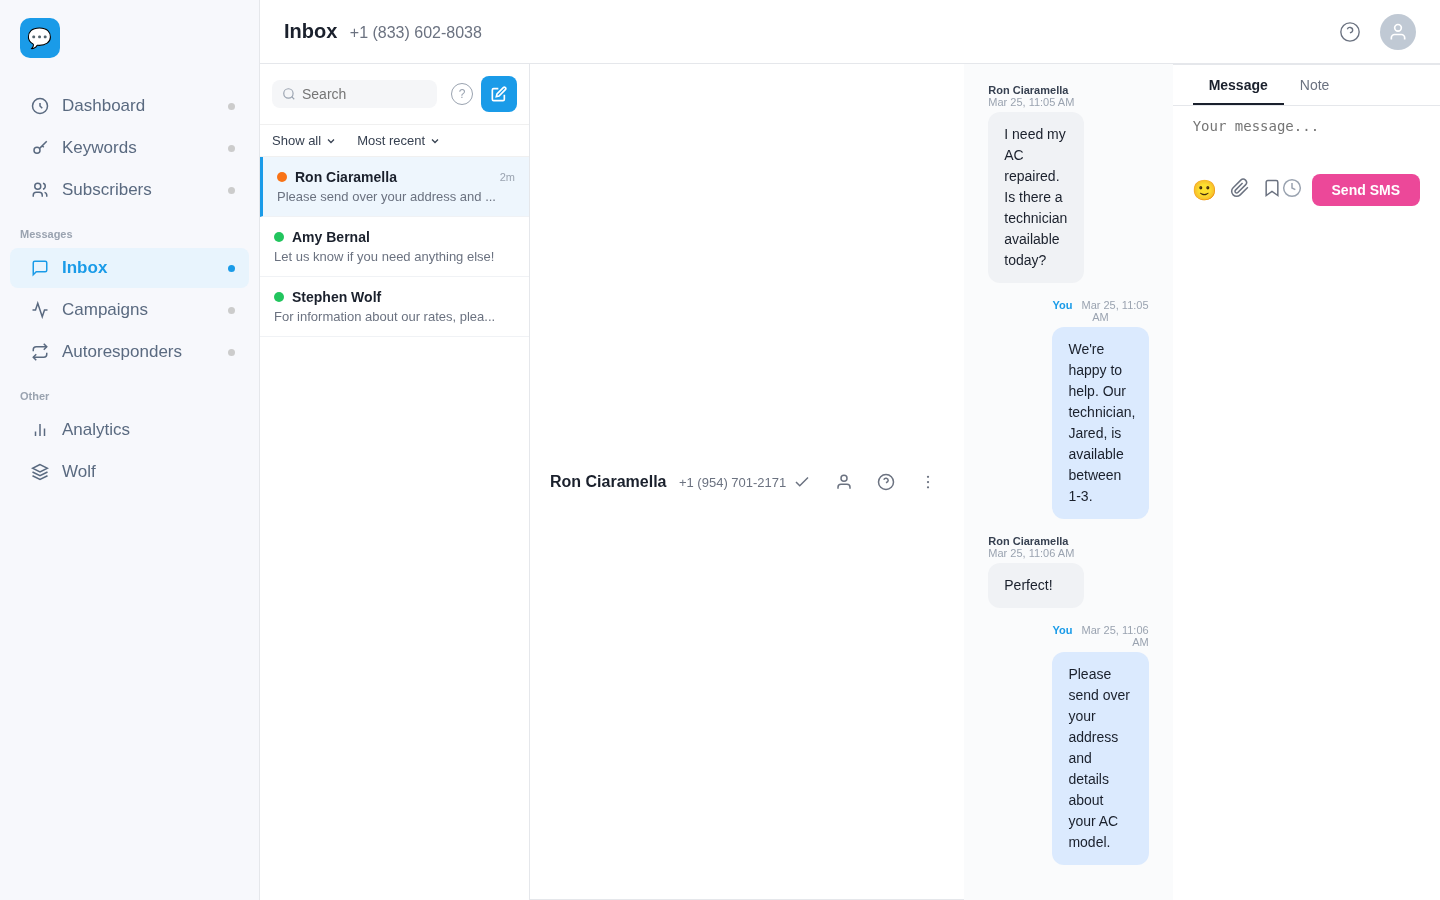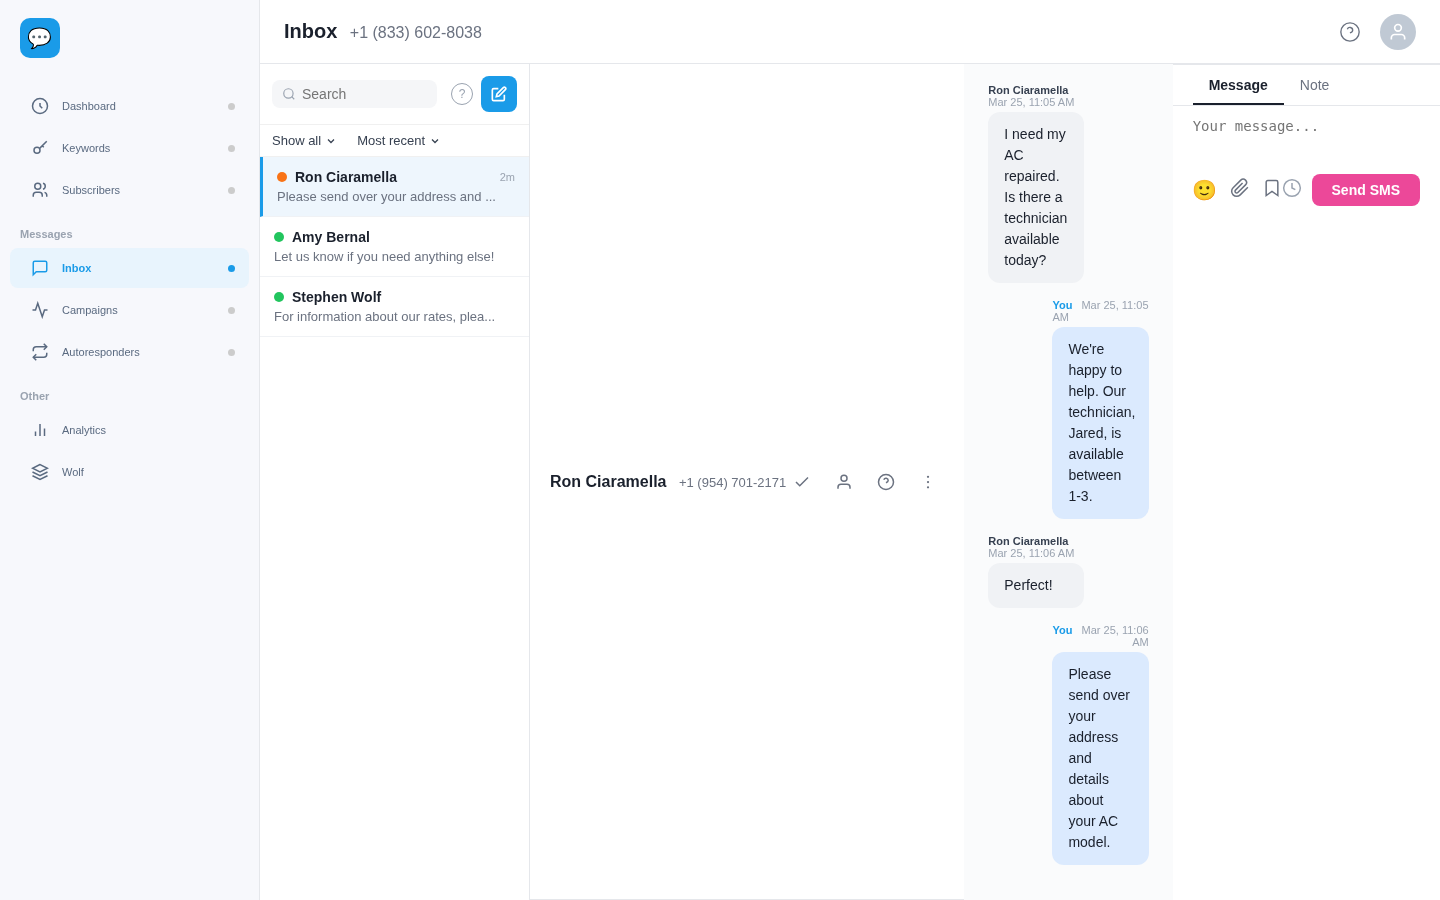--- a/index.html
+++ b/index.html
@@ -35,7 +35,7 @@
       border-radius: 8px;
       margin: 2px 10px;
       color: #5a6a80;
-      font-size: 11px;
+      font-size: 17px;
       font-weight: 500;
       position: relative;
     }

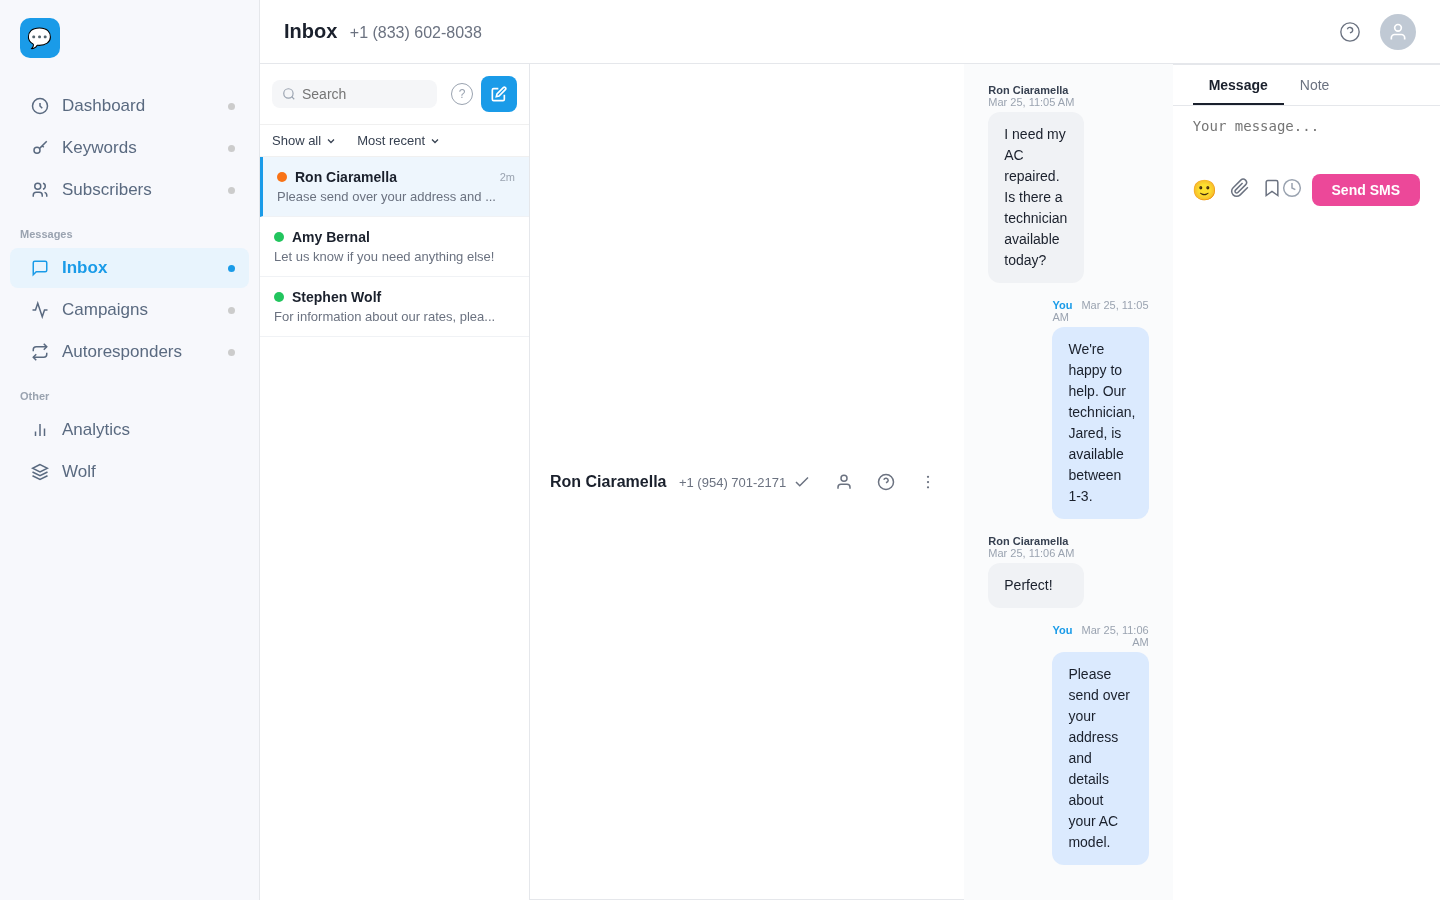--- a/index.html
+++ b/index.html
@@ -536,7 +536,7 @@
         </div>
 
         <div class="msg-bubble-wrap outbound">
-          <div class="msg-meta" style="text-align:left">
+          <div class="msg-meta" style="text-align:center">
             <span class="msg-sender you">You</span>
             <span>Mar 25, 11:05 AM</span>
           </div>

